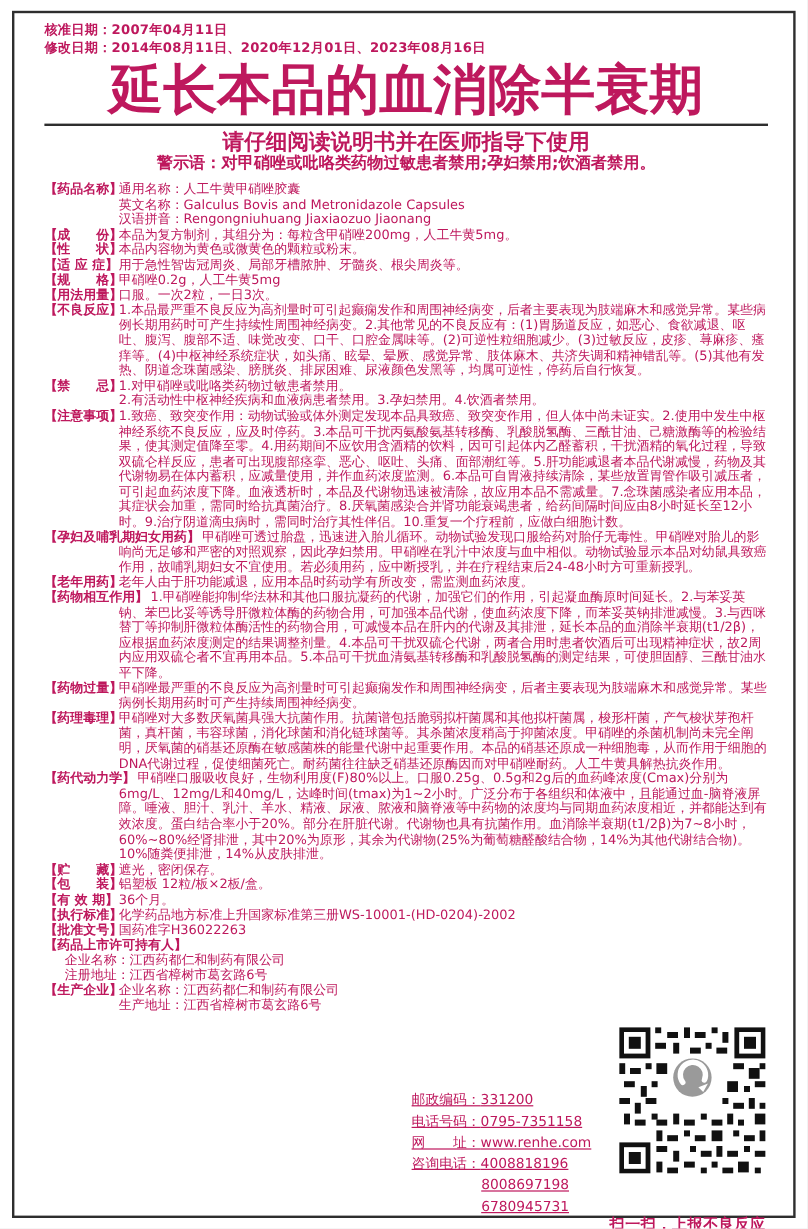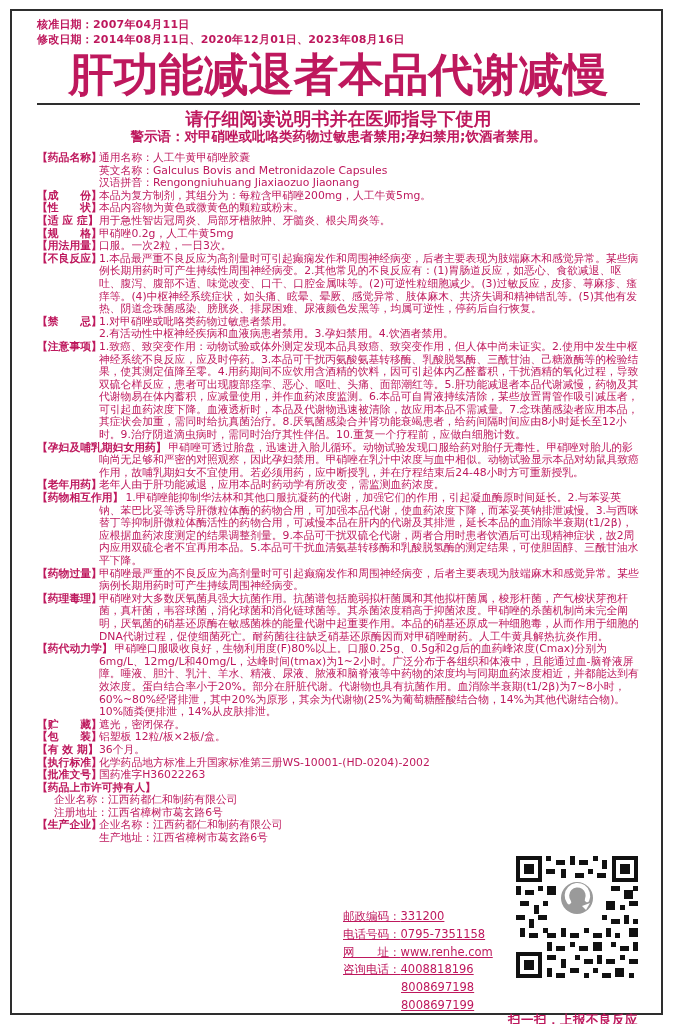--- a/index.html
+++ b/index.html
@@ -55,7 +55,7 @@
       <div>修改日期：2014年08月11日、2020年12月01日、2023年08月16日</div>
     </div>
 
-    <div class="doc-title">肝功能减退者本品代谢减慢</div>
+    <div class="doc-title">延长本品的血消除半衰期</div>
     <hr class="sep">
     <div class="notice">请仔细阅读说明书并在医师指导下使用</div>
     <div class="warning">警示语：对甲硝唑或吡咯类药物过敏患者禁用;孕妇禁用;饮酒者禁用。</div>

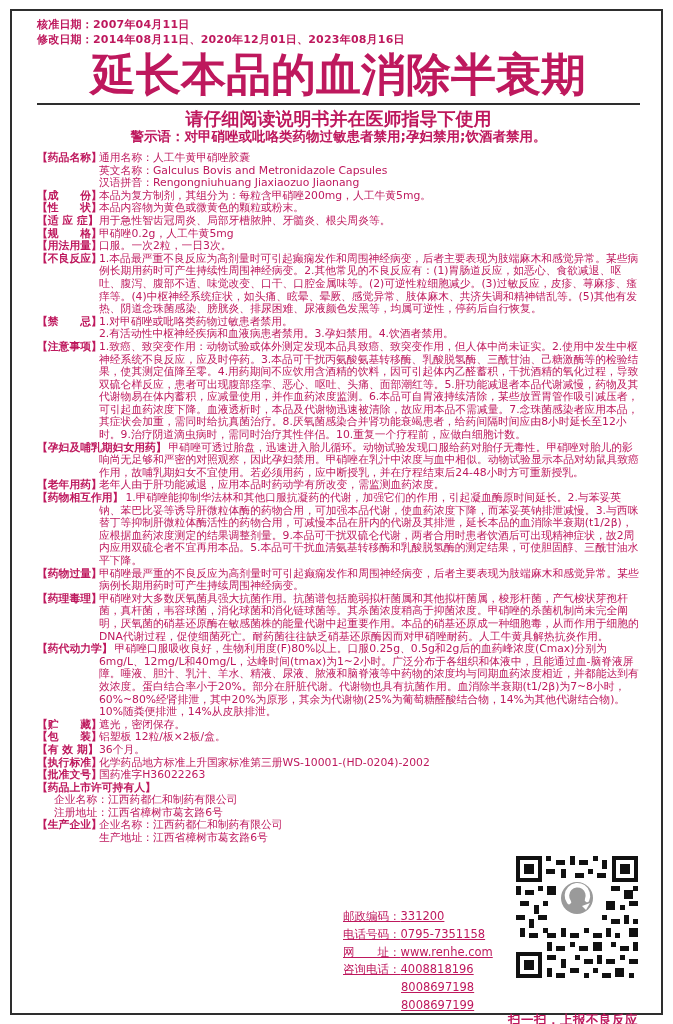--- a/index.html
+++ b/index.html
@@ -97,7 +97,7 @@
       <span class="lbl">【老年用药】</span><span class="txt">老年人由于肝功能减退，应用本品时药动学有所改变，需监测血药浓度。</span>
     </div>
     <div class="sec">
-      <span class="lbl wide">【药物相互作用】</span><span class="txt">1.甲硝唑能抑制华法林和其他口服抗凝药的代谢，加强它们的作用，引起凝血酶原时间延长。2.与苯妥英钠、苯巴比妥等诱导肝微粒体酶的药物合用，可加强本品代谢，使血药浓度下降，而苯妥英钠排泄减慢。3.与西咪替丁等抑制肝微粒体酶活性的药物合用，可减慢本品在肝内的代谢及其排泄，延长本品的血消除半衰期(t1/2β)，应根据血药浓度测定的结果调整剂量。9.本品可干扰双硫仑代谢，两者合用时患者饮酒后可出现精神症状，故2周内应用双硫仑者不宜再用本品。5.本品可干扰血清氨基转移酶和乳酸脱氢酶的测定结果，可使胆固醇、三酰甘油水平下降。</span>
+      <span class="lbl wide">【药物相互作用】</span><span class="txt">1.甲硝唑能抑制华法林和其他口服抗凝药的代谢，加强它们的作用，引起凝血酶原时间延长。2.与苯妥英钠、苯巴比妥等诱导肝微粒体酶的药物合用，可加强本品代谢，使血药浓度下降，而苯妥英钠排泄减慢。3.与西咪替丁等抑制肝微粒体酶活性的药物合用，可减慢本品在肝内的代谢及其排泄，延长本品的血消除半衰期(t1/2β)，应根据血药浓度测定的结果调整剂量。4.本品可干扰双硫仑代谢，两者合用时患者饮酒后可出现精神症状，故2周内应用双硫仑者不宜再用本品。5.本品可干扰血清氨基转移酶和乳酸脱氢酶的测定结果，可使胆固醇、三酰甘油水平下降。</span>
     </div>
     <div class="sec">
       <span class="lbl">【药物过量】</span><span class="txt">甲硝唑最严重的不良反应为高剂量时可引起癫痫发作和周围神经病变，后者主要表现为肢端麻木和感觉异常。某些病例长期用药时可产生持续周围神经病变。</span>

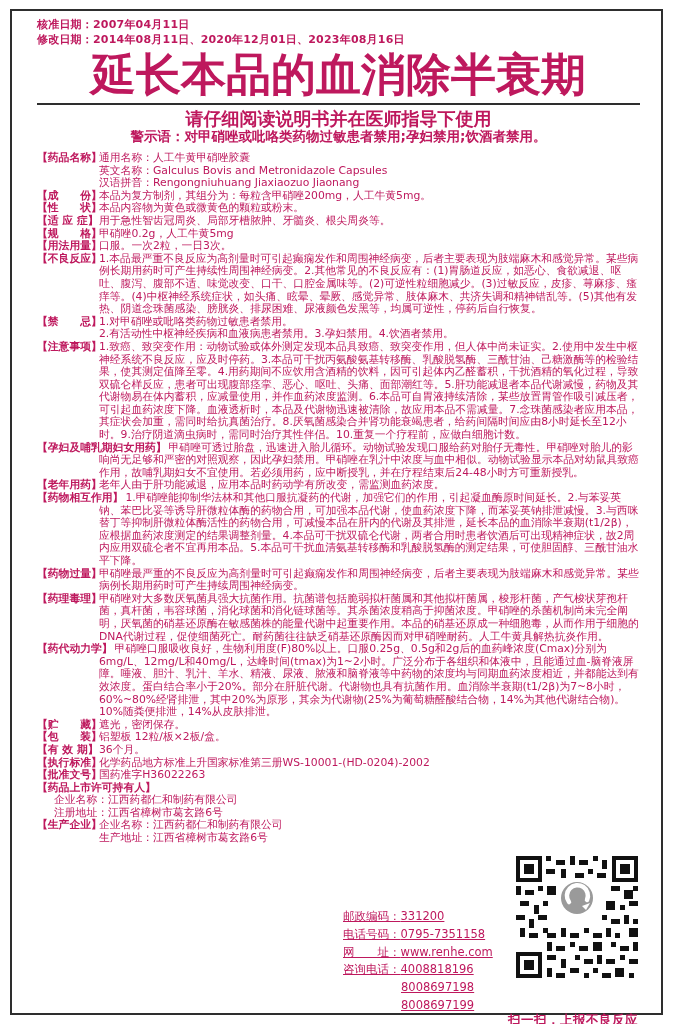--- a/index.html
+++ b/index.html
@@ -152,7 +152,7 @@
       <span class="clbl">咨询电话：</span><span>4008818196</span>
     </div>
     <div class="extra">8008697198</div>
-    <div class="extra">8008697199</div>
+    <div class="extra">6780945731</div>
   </div>
 
   <div class="qr-box">

